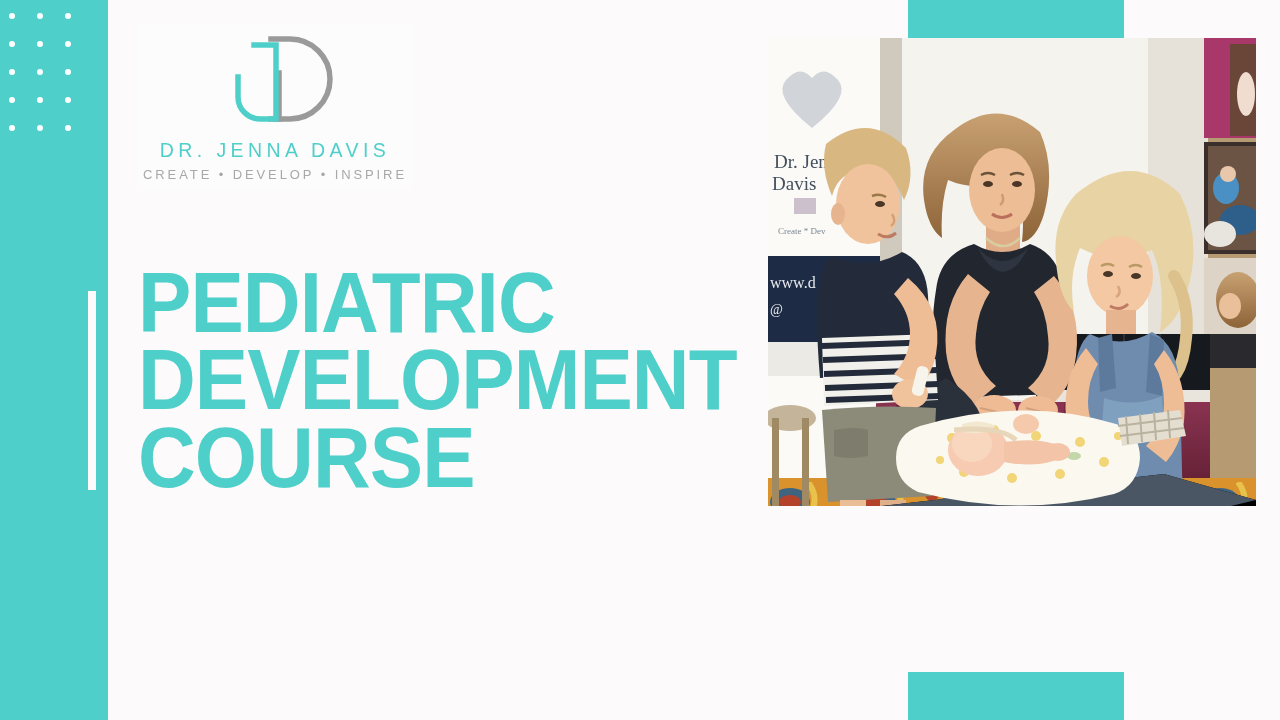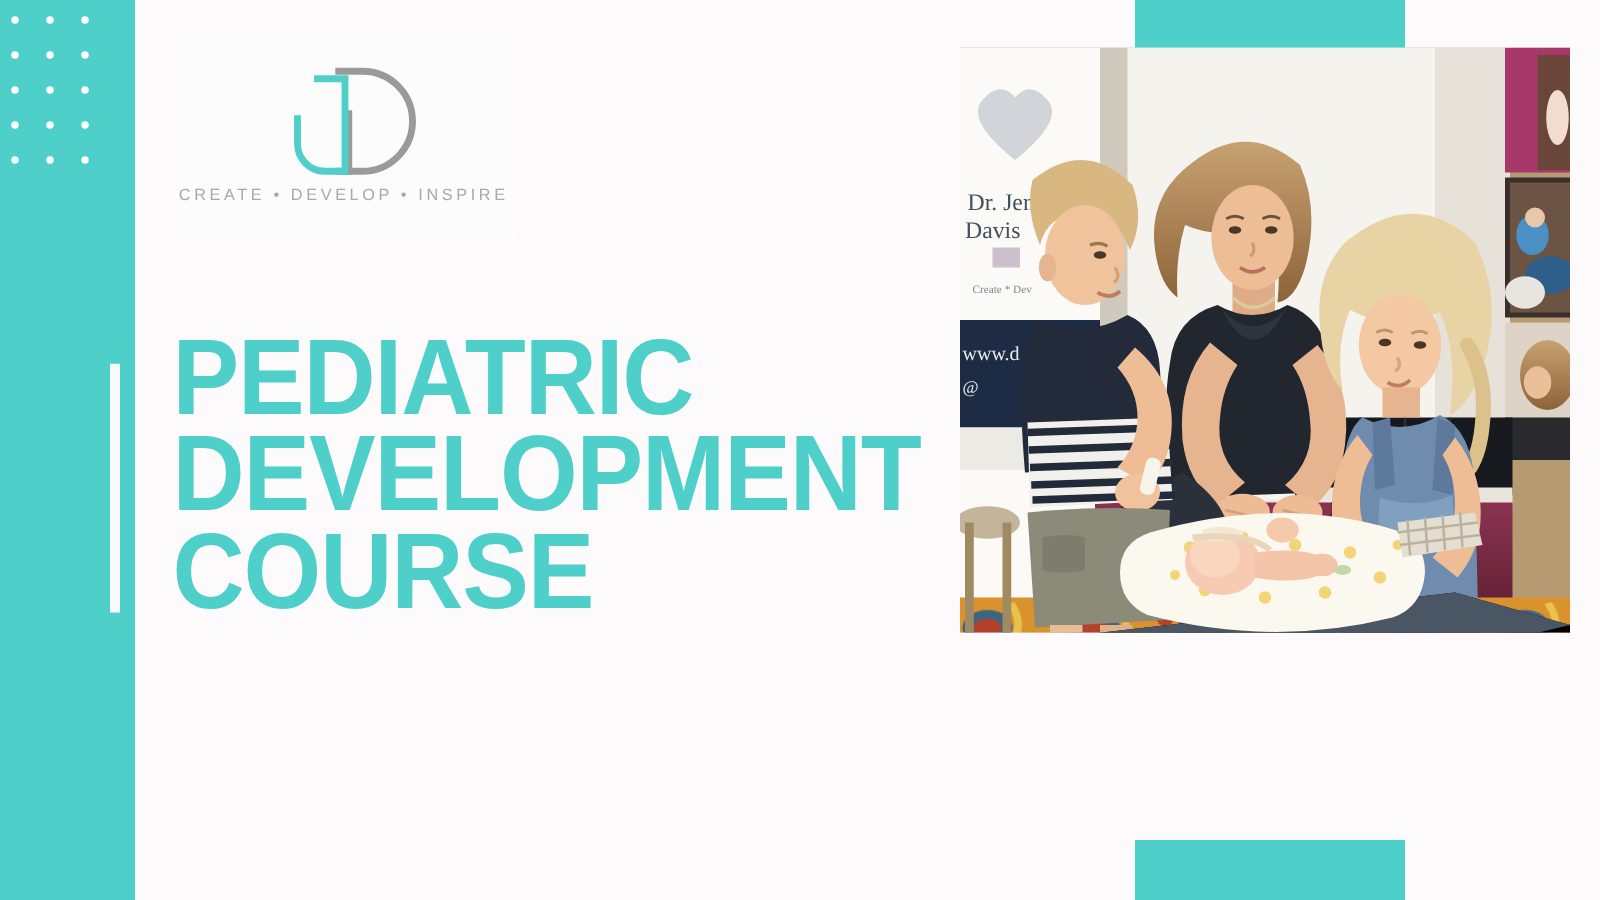--- a/index.html
+++ b/index.html
@@ -139,6 +139,7 @@
     <path d="M60 12 H38 M60 12 V86 M60 86 H44 A22 22 0 0 1 22 64 V44" fill="none" stroke="#4fcfc9" stroke-width="5.5" stroke-linecap="square" stroke-linejoin="miter"></path>
   </svg>
 
+  <div class="logo-name">DR. JENNA DAVIS</div>
 
   <div class="logo-tagline">CREATE • DEVELOP • INSPIRE</div>
 </div>

